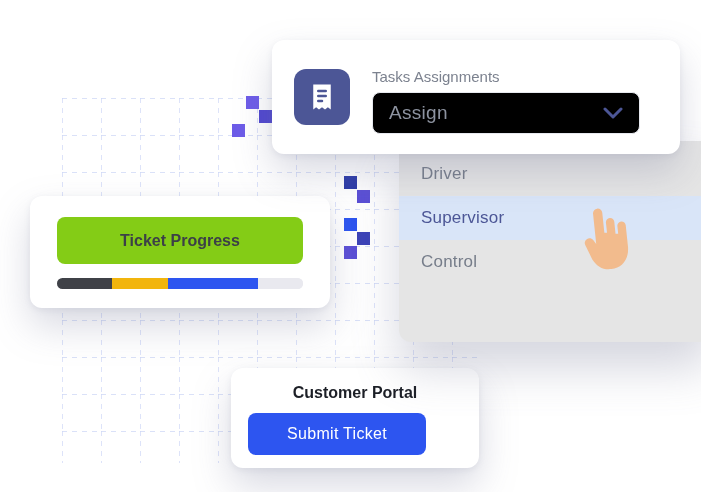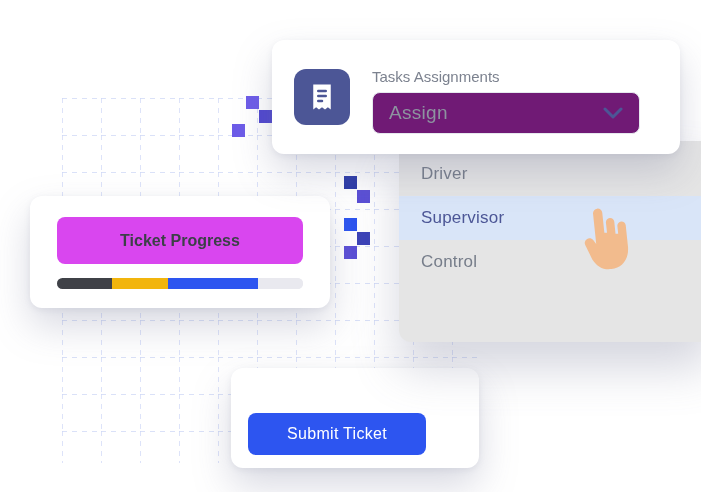--- a/index.html
+++ b/index.html
@@ -24,7 +24,7 @@
               display:flex; align-items:center; justify-content:center; }
   .tasks-label { position:absolute; left:100px; top:28px; font-size:15px; color:var(--text-gray,#7c828f); }
   .select-box { position:absolute; left:100px; top:52px; width:268px; height:42px;
-                border:1px solid #e6e8ee; border-radius:8px; background:#701a75;
+                border:1px solid #e6e8ee; border-radius:8px; background:#000000;
                 display:flex; align-items:center; justify-content:space-between;
                 padding:0 16px; cursor:pointer; }
   .select-value { font-size:19px; color:#8d93a0; letter-spacing:.3px; }

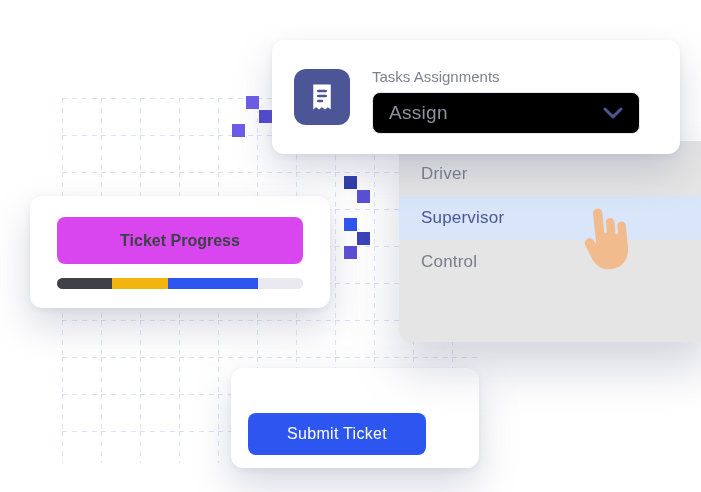--- a/index.html
+++ b/index.html
@@ -42,7 +42,7 @@
   
   .progress-card { left:30px; top:196px; width:300px; height:112px; z-index:2; }
   .progress-title { position:absolute; left:27px; top:21px; width:246px; height:47px;
-                    background:#d946ef; border-radius:8px; display:flex; align-items:center;
+                    background:#84cc16; border-radius:8px; display:flex; align-items:center;
                     justify-content:center; font-size:16px; font-weight:700; color:#3c4047; }
   .progress-bar { position:absolute; left:27px; top:82px; width:246px; height:11px;
                   border-radius:6px; overflow:hidden; display:flex; background:var(--track-gray,#e9e9ef); }

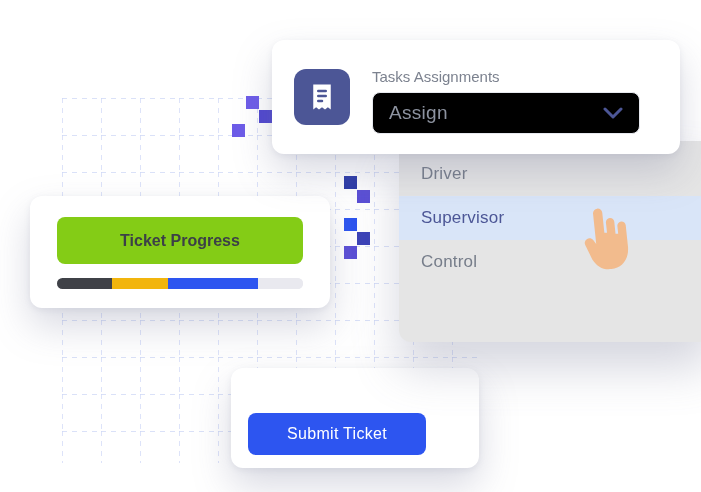--- a/index.html
+++ b/index.html
@@ -120,6 +120,7 @@
   </div>
 
   <div class="card portal-card">
+    <div class="portal-title">Customer Portal</div>
     <button class="submit-btn">Submit Ticket</button>
   </div>
 

